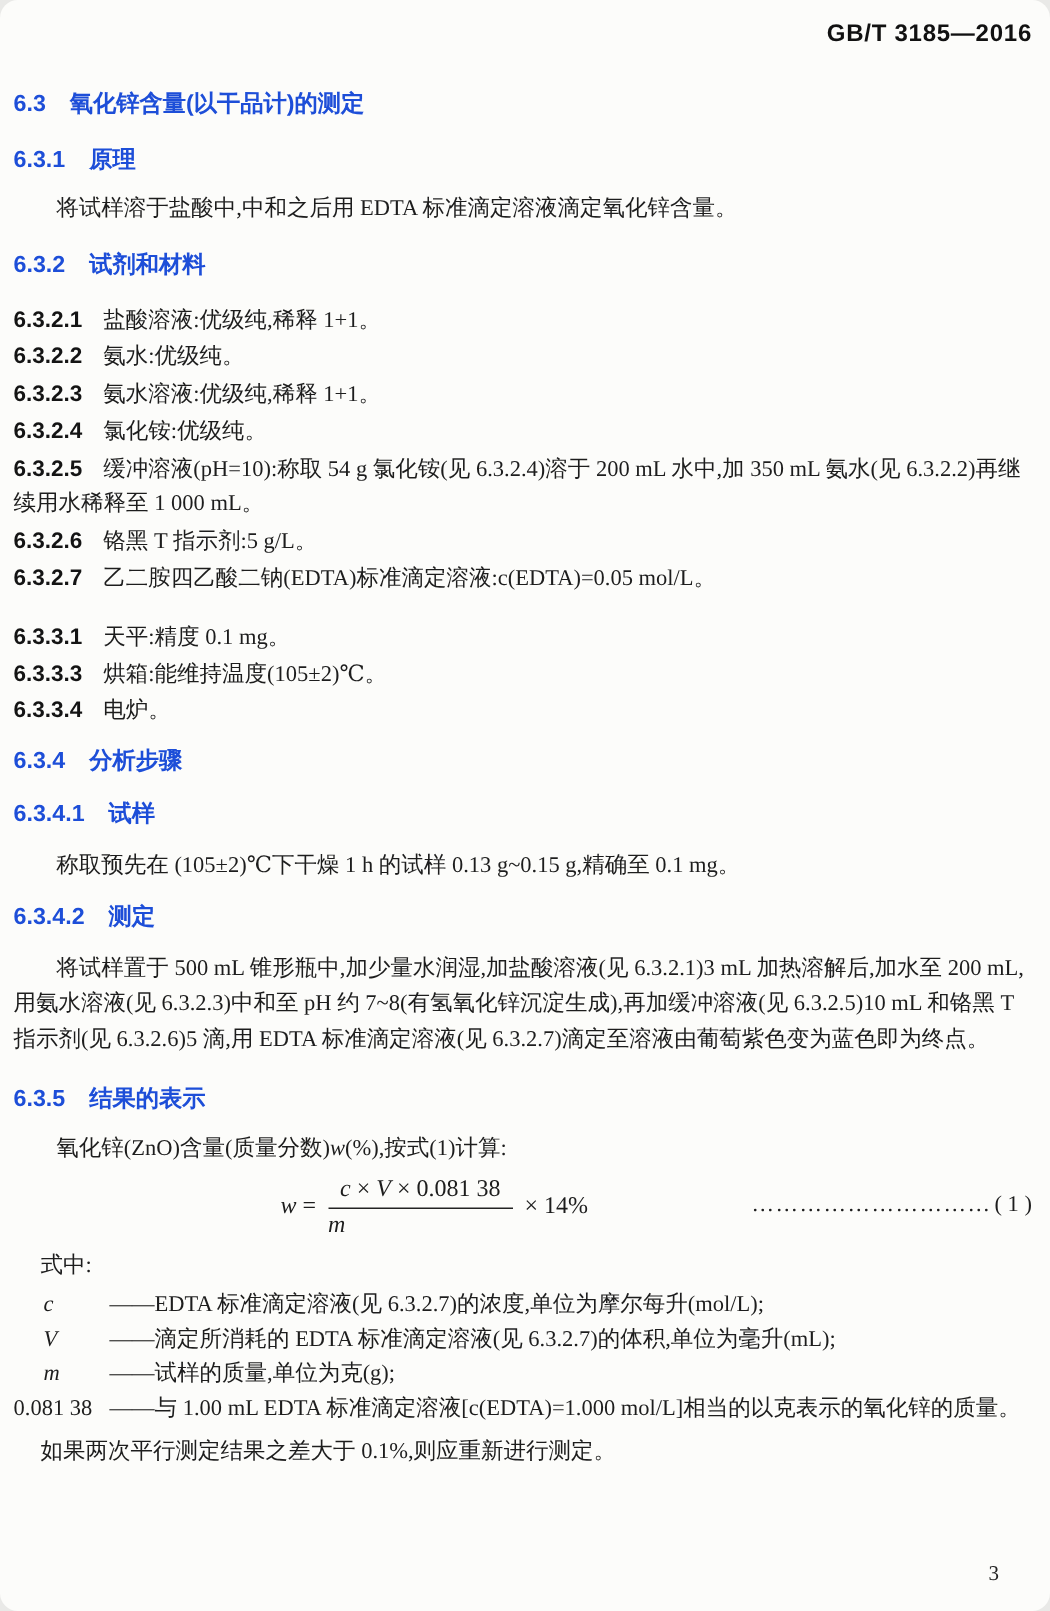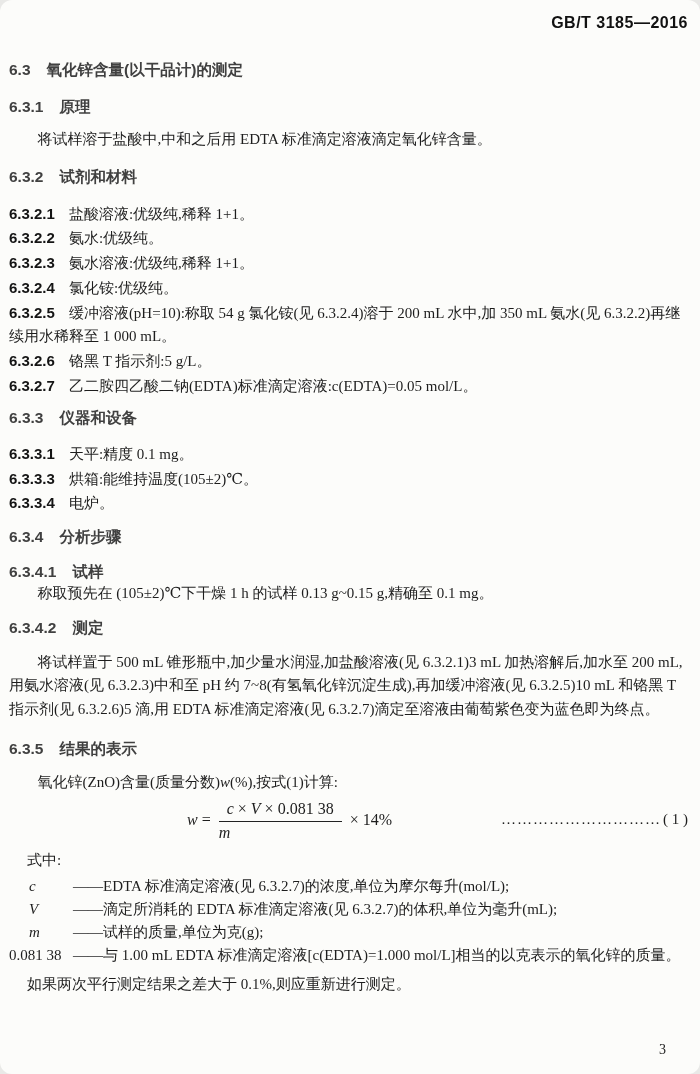--- a/index.html
+++ b/index.html
@@ -24,7 +24,7 @@
   
   .h{
     font-family:"Liberation Sans","DejaVu Sans",sans-serif;
-    font-weight:bold;color:#404040;
+    font-weight:bold;color:#1d4ed8;
     font-size:15.5px;line-height:20px;
   }
   .h .num{margin-right:16px;}

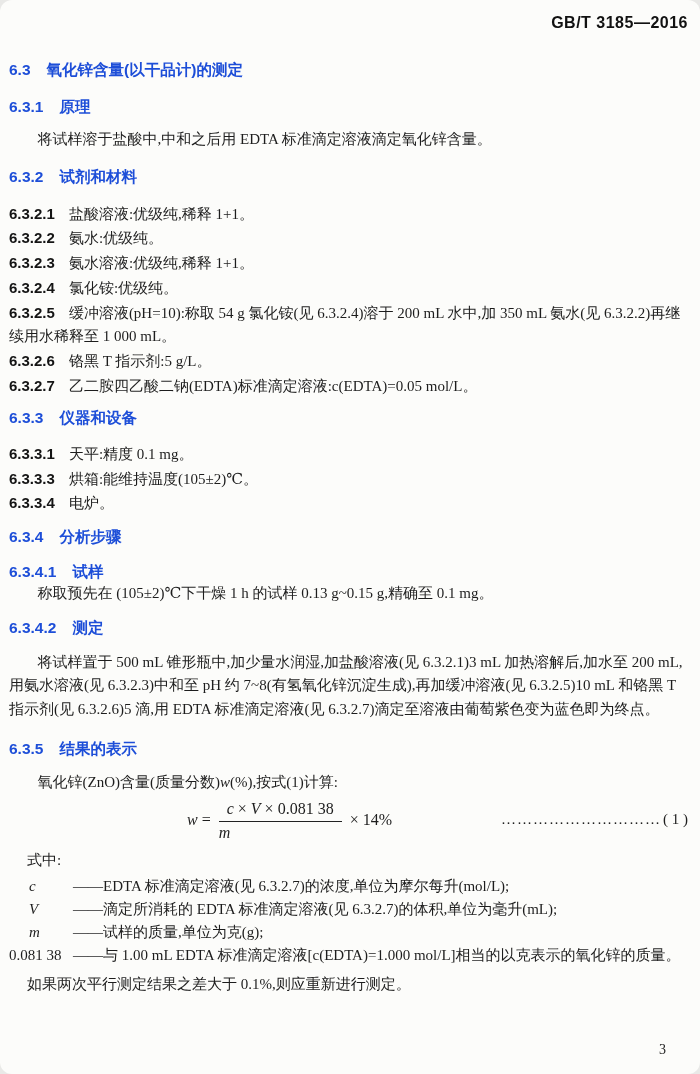--- a/index.html
+++ b/index.html
@@ -114,9 +114,6 @@
     <div class="item"><span class="inum">6.3.2.7</span><span>乙二胺四乙酸二钠(EDTA)标准滴定溶液:c(EDTA)=0.05 mol/L。</span></div>
   </div>
 
-  <div class="h h633">
-    <span class="num">6.3.3</span><span>仪器和设备</span>
-  </div>
   <div class="items">
     <div class="item"><span class="inum">6.3.3.1</span><span>天平:精度 0.1 mg。</span></div>
     <div class="item"><span class="inum">6.3.3.3</span><span>烘箱:能维持温度(105±2)℃。</span></div>

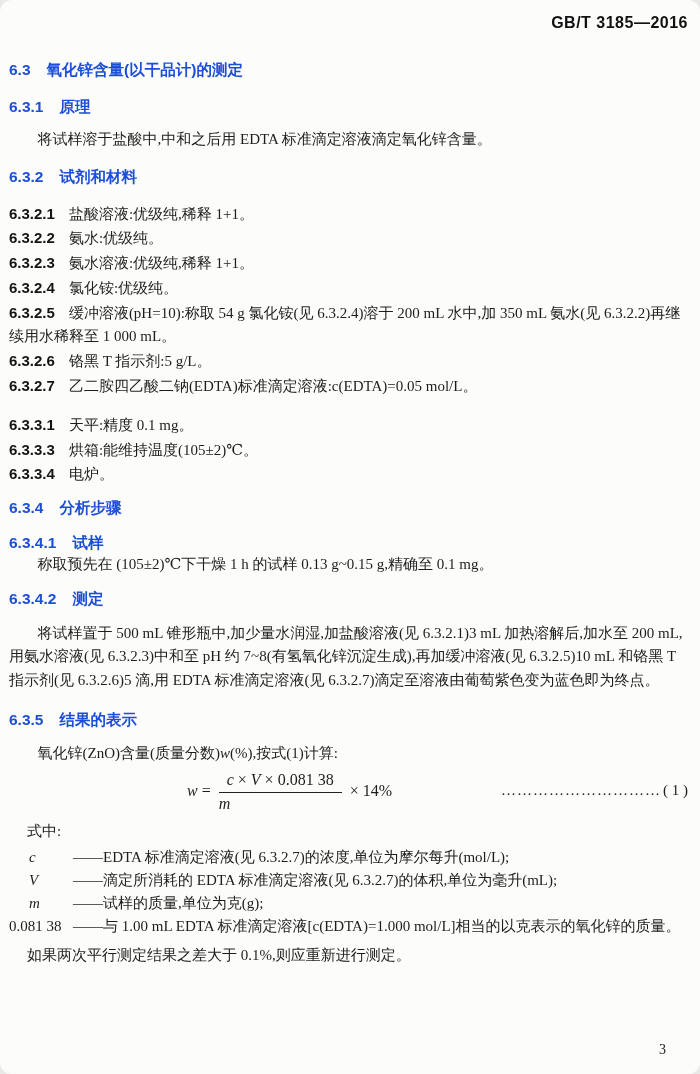--- a/index.html
+++ b/index.html
@@ -47,7 +47,7 @@
   
   .para{margin:0;line-height:23.5px;text-indent:1.9em;}
   .p631{margin-top:11px;}
-  .p6341{}
+  .p6341{margin-top:13px;}
   .p6342{margin-top:13px;}
   .p635{margin-top:12px;}
   .closing{margin-top:5px;text-indent:1.2em;}

